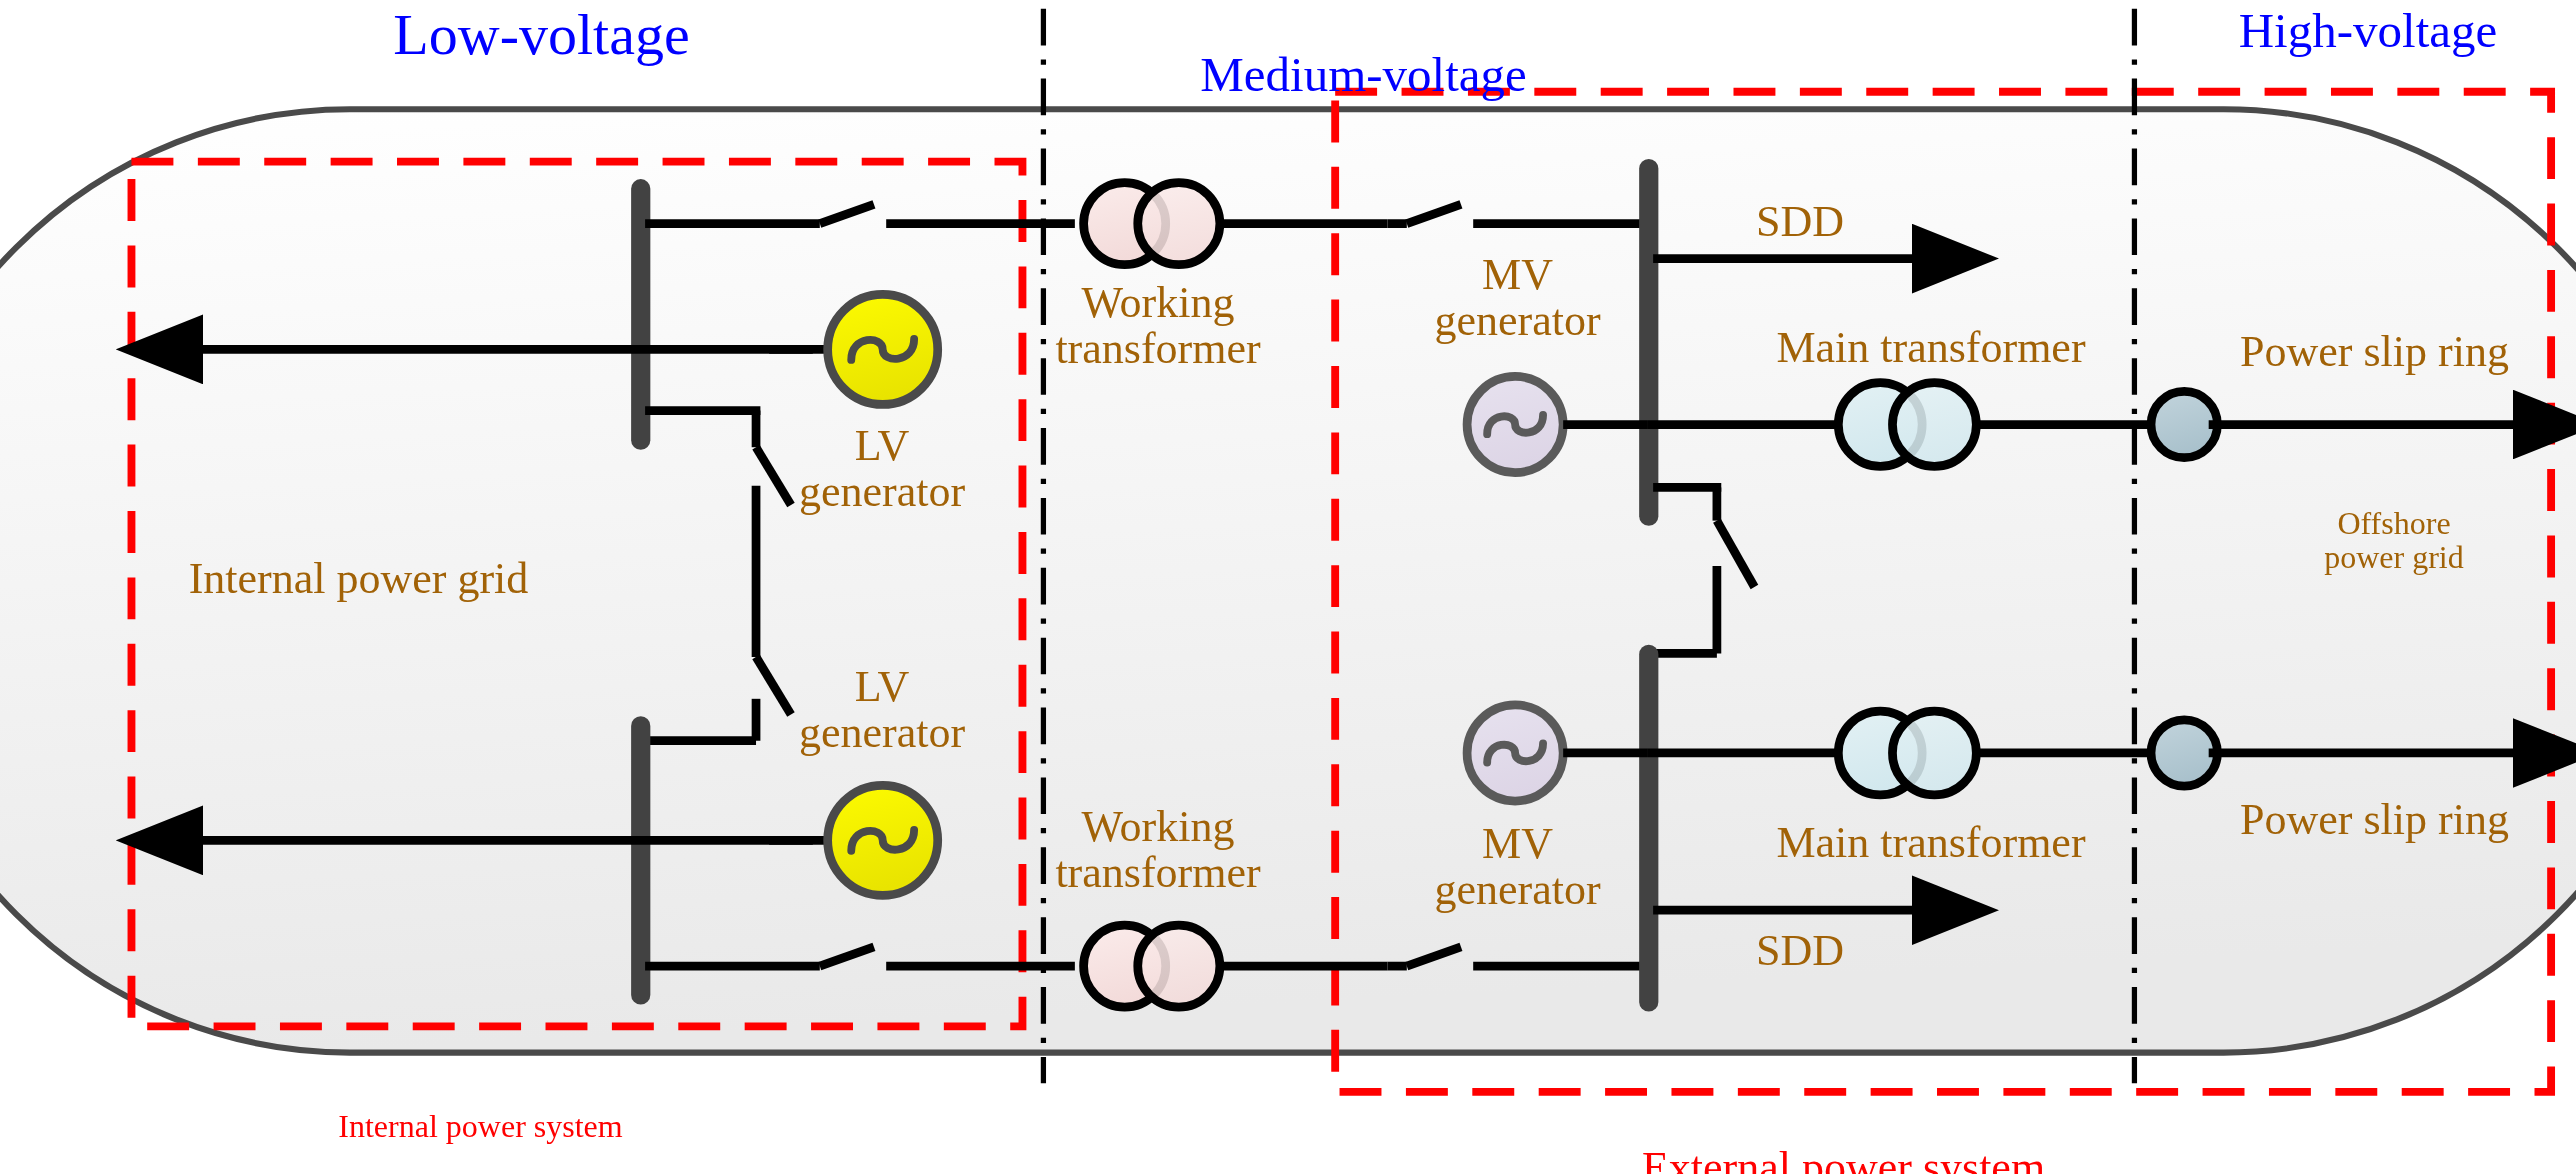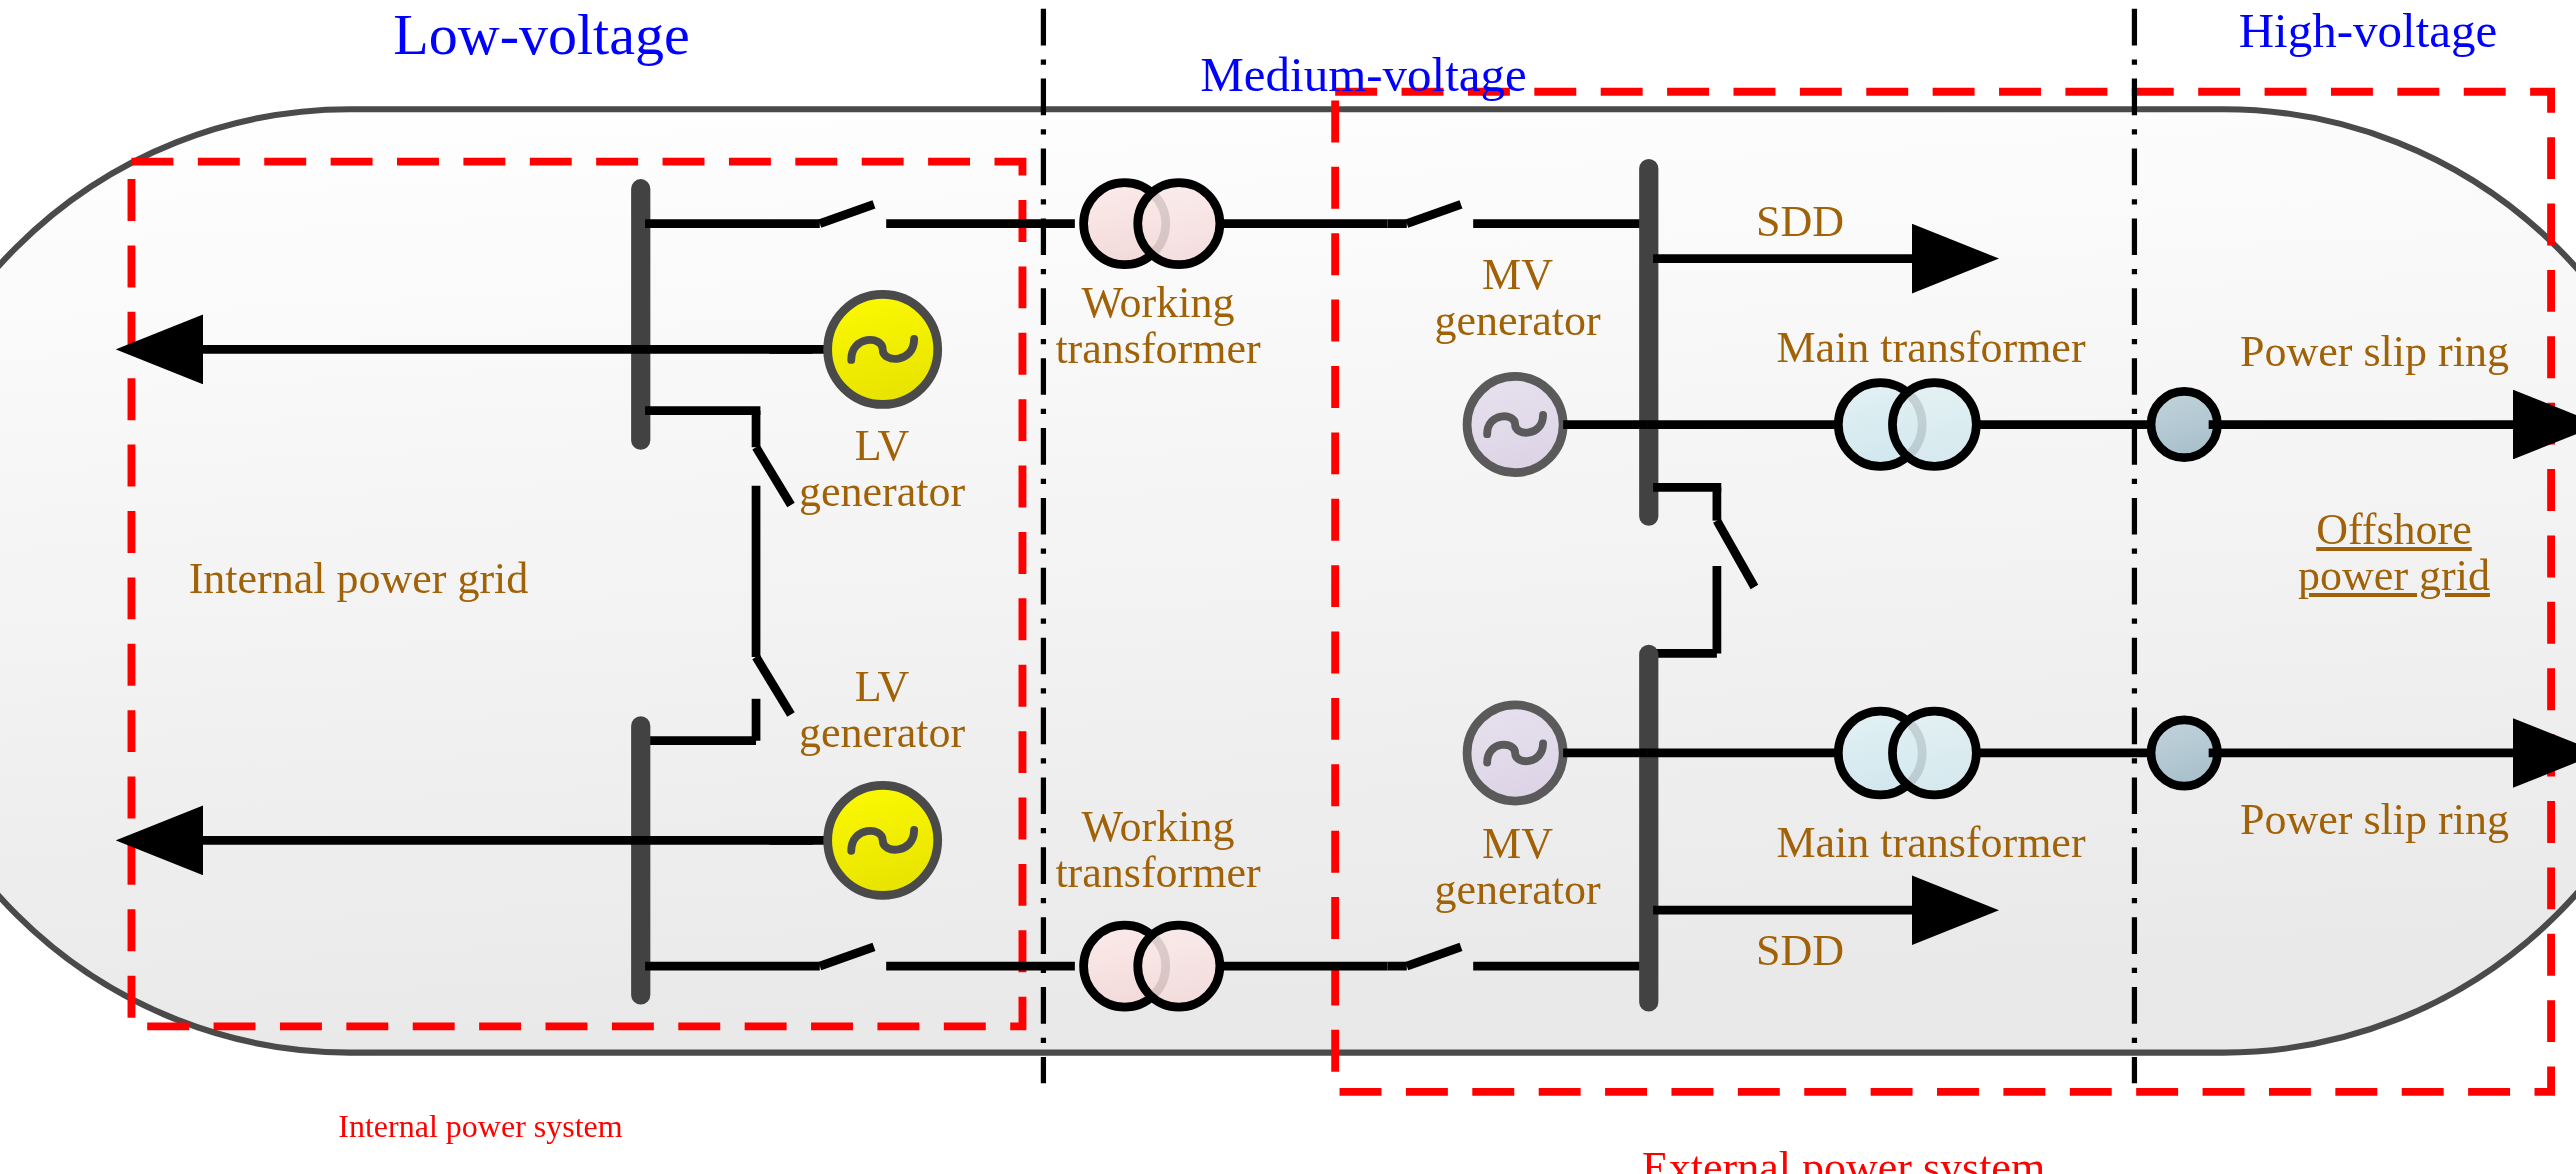--- a/index.html
+++ b/index.html
@@ -272,7 +272,7 @@
 
   <div class="lbl" style="left:2169px; top:797px; width:411px; font-size:44px;">Power slip ring</div>
 
-  <div class="lbl" style="left:2219px; top:507px; width:350px; font-size:44px;text-decoration:underline;">Offshore
+  <div class="lbl" style="left:2219px; top:507px; width:350px; font-size:32px;">Offshore
 power grid</div>
 
   <div class="lbl red" style="left:122px; top:1110px; width:717px; font-size:32px;">Internal power system</div>

